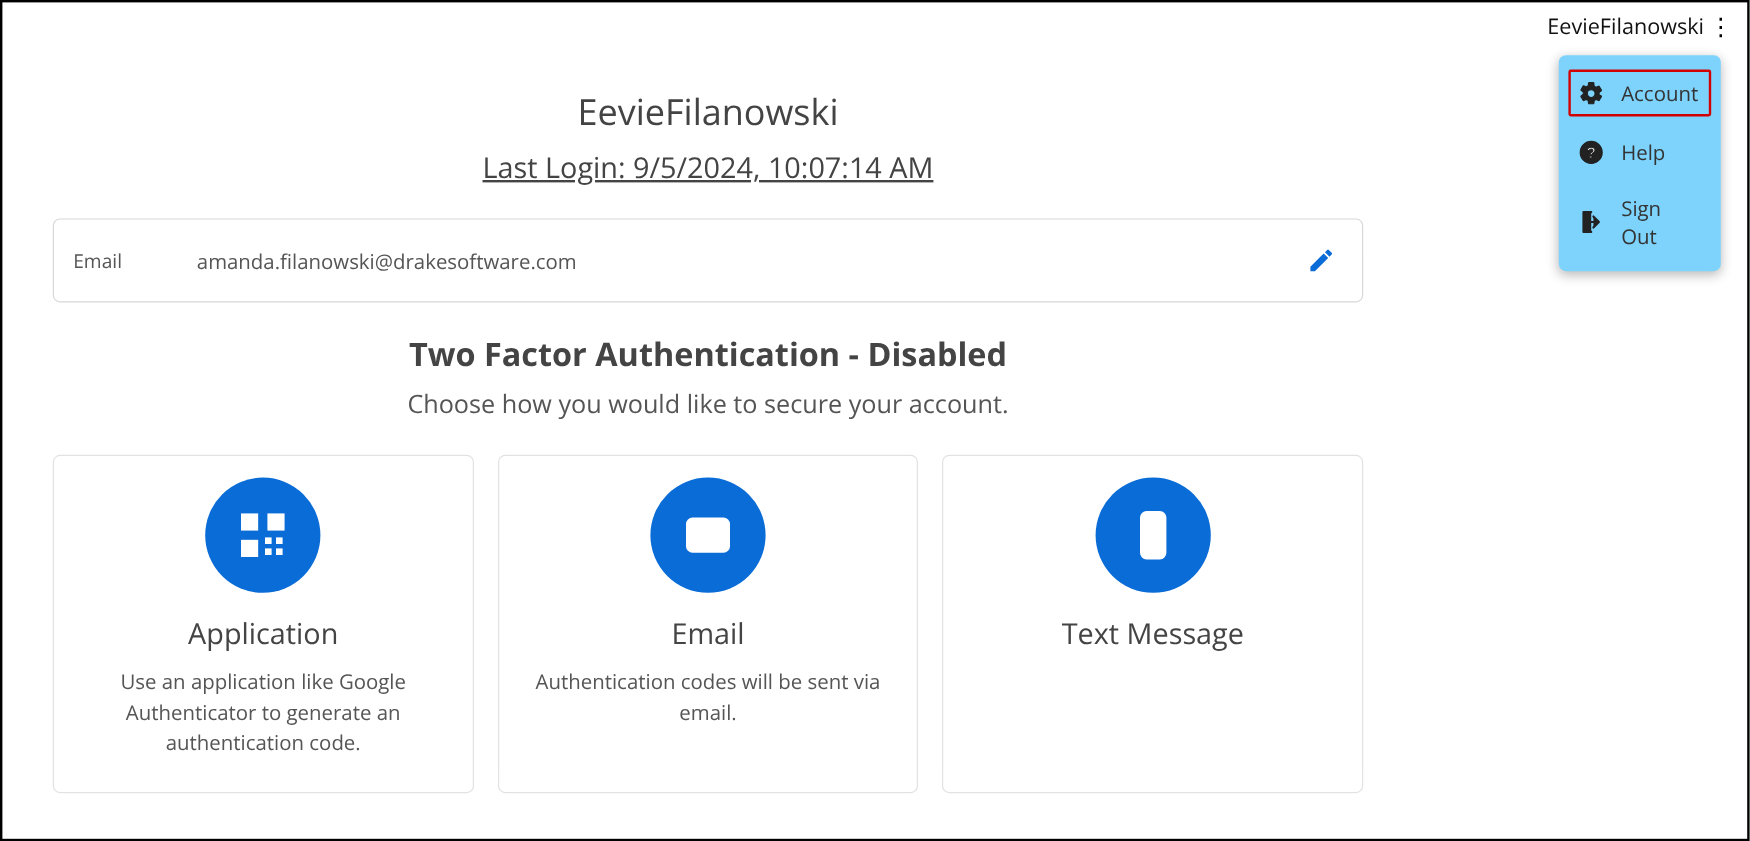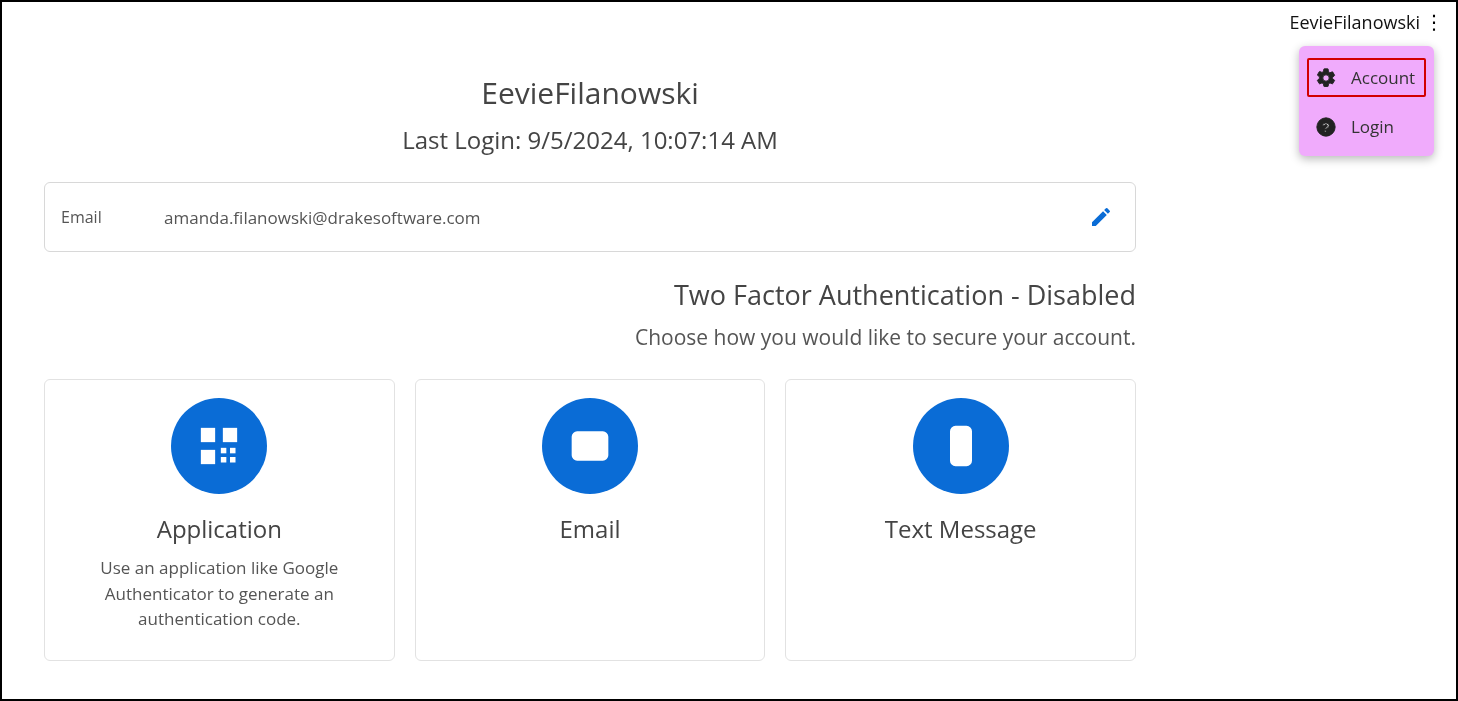--- a/index.html
+++ b/index.html
@@ -41,7 +41,7 @@
       top: 44px;
       right: 22px;
       width: 135px;
-      background: #f0abfc;
+      background: #7dd3fc;
       border-radius: 6px;
       box-shadow: 0 3px 10px rgba(0,0,0,0.28);
       padding: 6px 0;

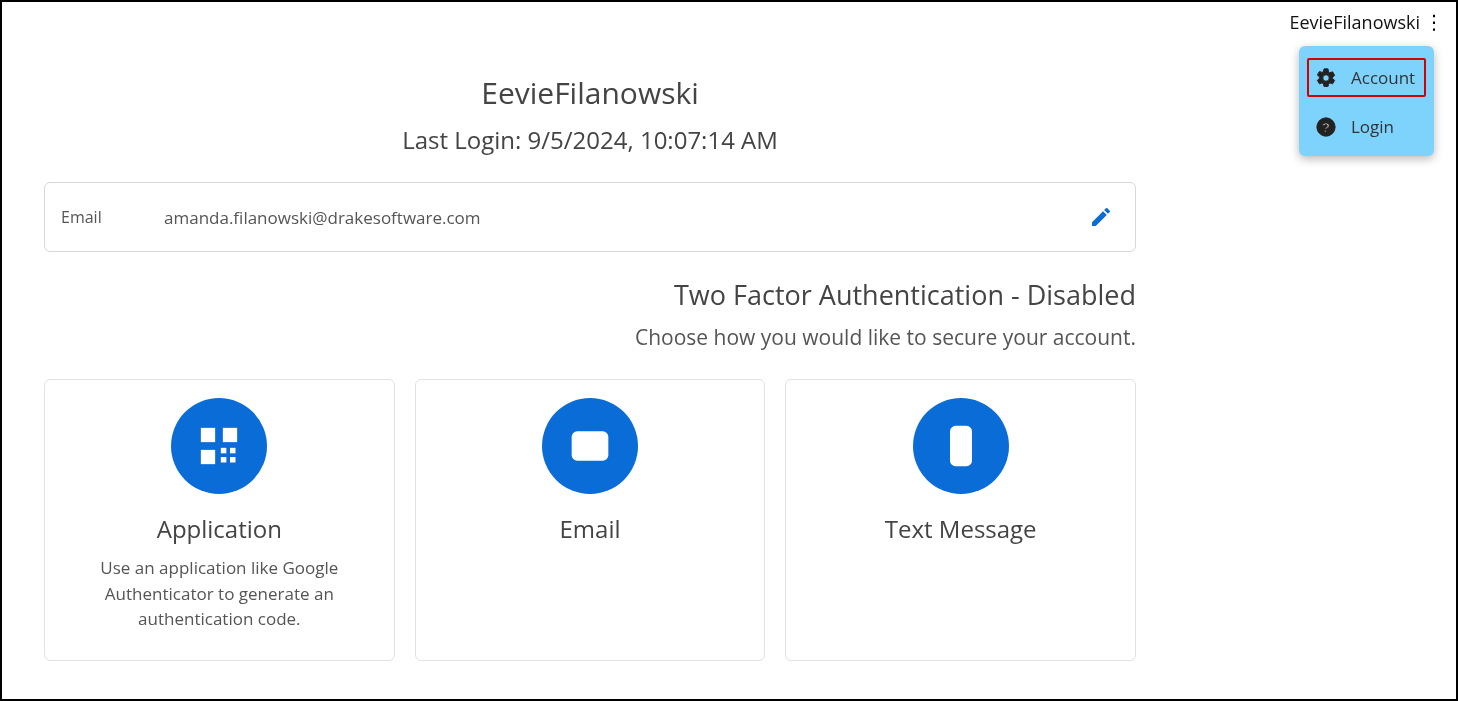--- a/index.html
+++ b/index.html
@@ -85,6 +85,7 @@
       color: #444;
       margin-top: 10px;
       font-weight: 400;
+      text-decoration: underline;
     }
 
     .field {

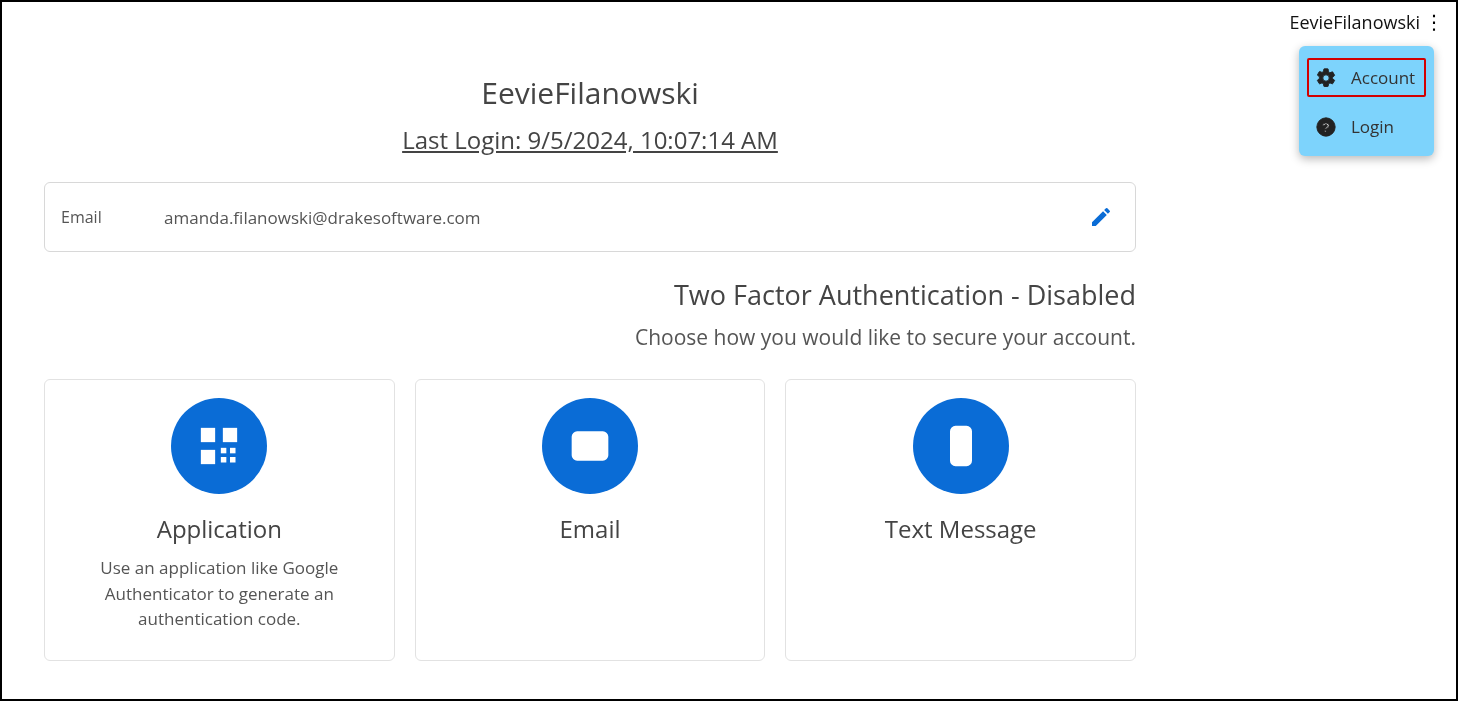--- a/index.html
+++ b/index.html
@@ -176,7 +176,7 @@
           <text x="12" y="17" text-anchor="middle" font-size="14" fill="#fff" font-family="Arial" font-weight="bold">?</text>
         </svg>
     </span>
-    <span>Login</span>
+    <span>Help</span>
   </div>
 </div>
 

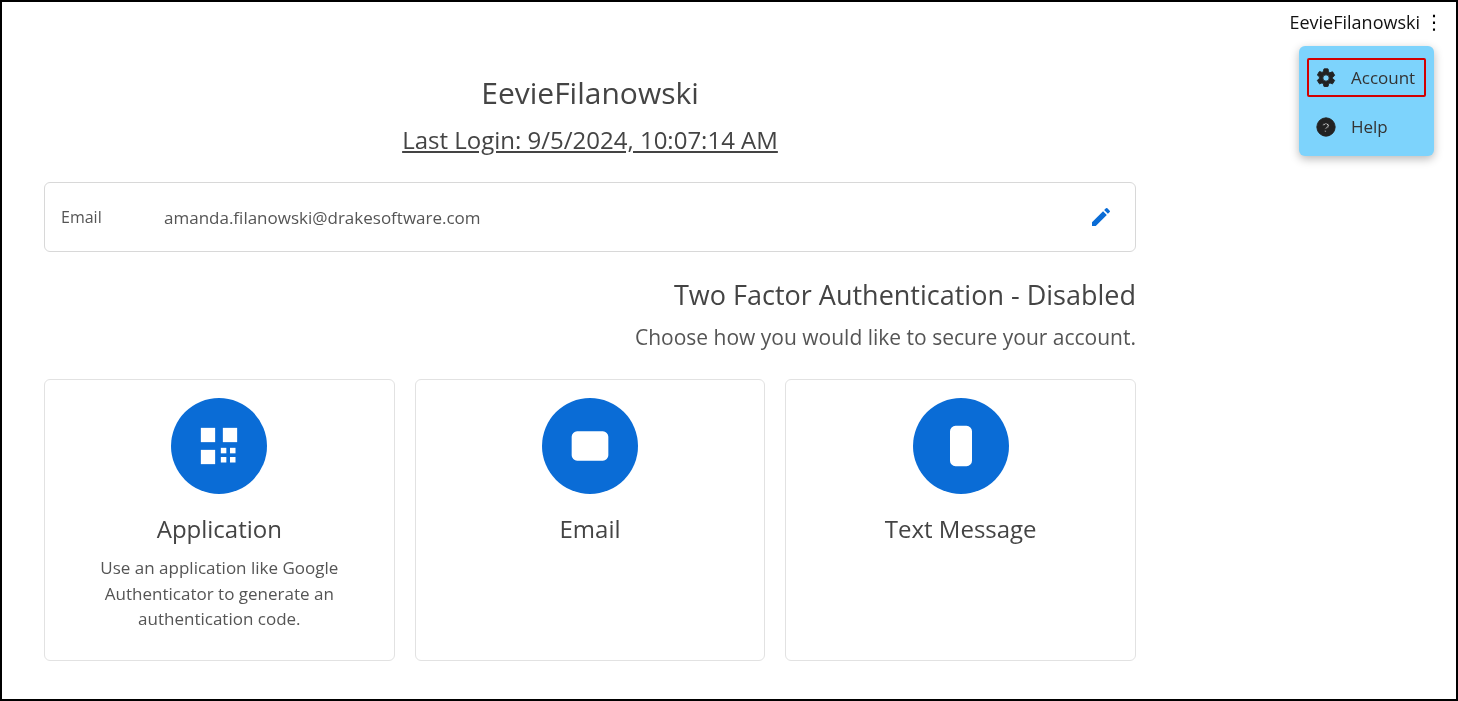--- a/index.html
+++ b/index.html
@@ -178,6 +178,15 @@
     </span>
     <span>Help</span>
   </div>
+  <div class="item">
+    <span class="icon">
+      <svg viewBox="0 0 24 24" fill="none" stroke="#222" stroke-width="2">
+          <path d="M14 7l5 5-5 5M19 12H8" stroke-linecap="round" stroke-linejoin="round"></path>
+          <path d="M12 3H5v18h7" stroke-linecap="round" stroke-linejoin="round"></path>
+        </svg>
+    </span>
+    <span>Sign Out</span>
+  </div>
 </div>
 
 <div class="main">

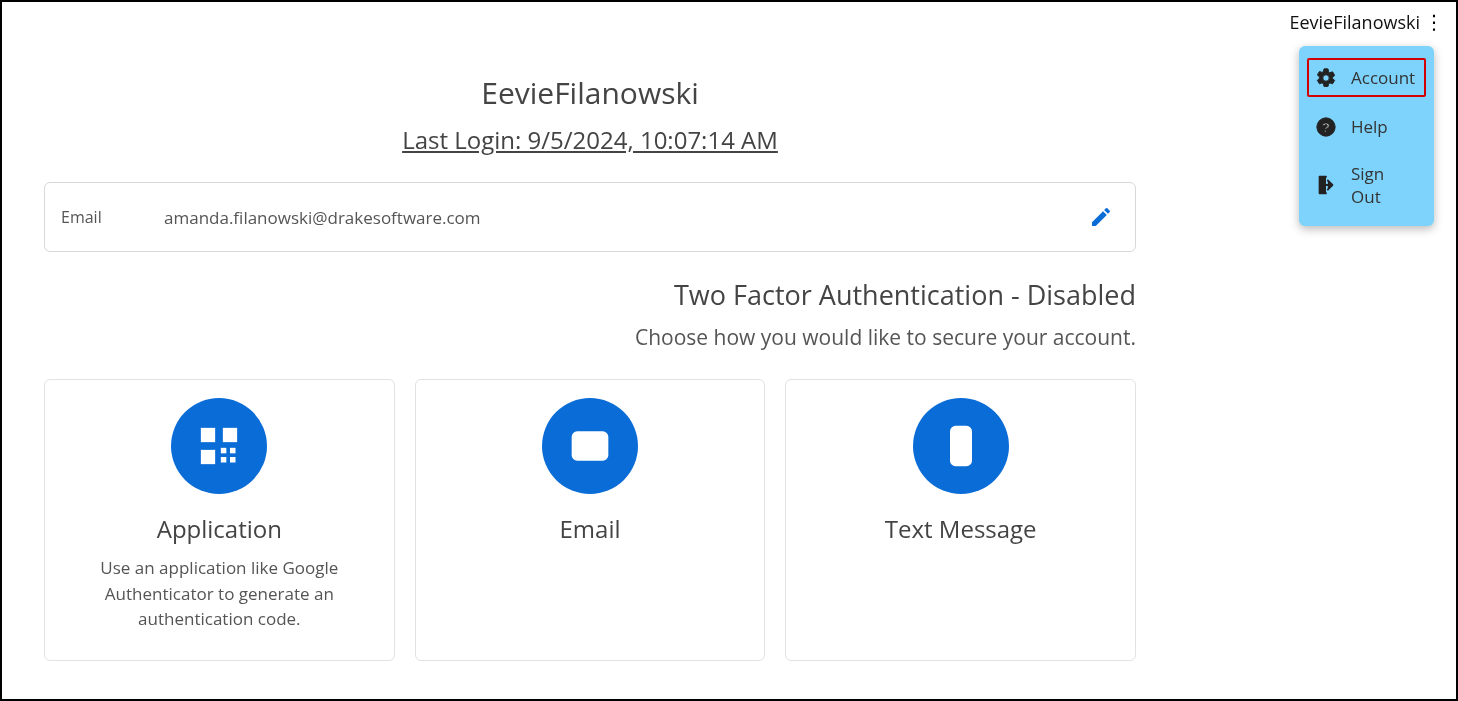--- a/index.html
+++ b/index.html
@@ -124,7 +124,7 @@
       margin-top: 24px;
       text-align:center;
     }
-    .tfa .tfa-title { font-size: 27px; color:#444; font-weight:400;text-align:right; }
+    .tfa .tfa-title { font-size: 27px; color:#444; font-weight:700; }
     .tfa .tfa-sub { font-size: 21px; color:#555; margin-top:10px;text-align:right; }
 
     .cards {

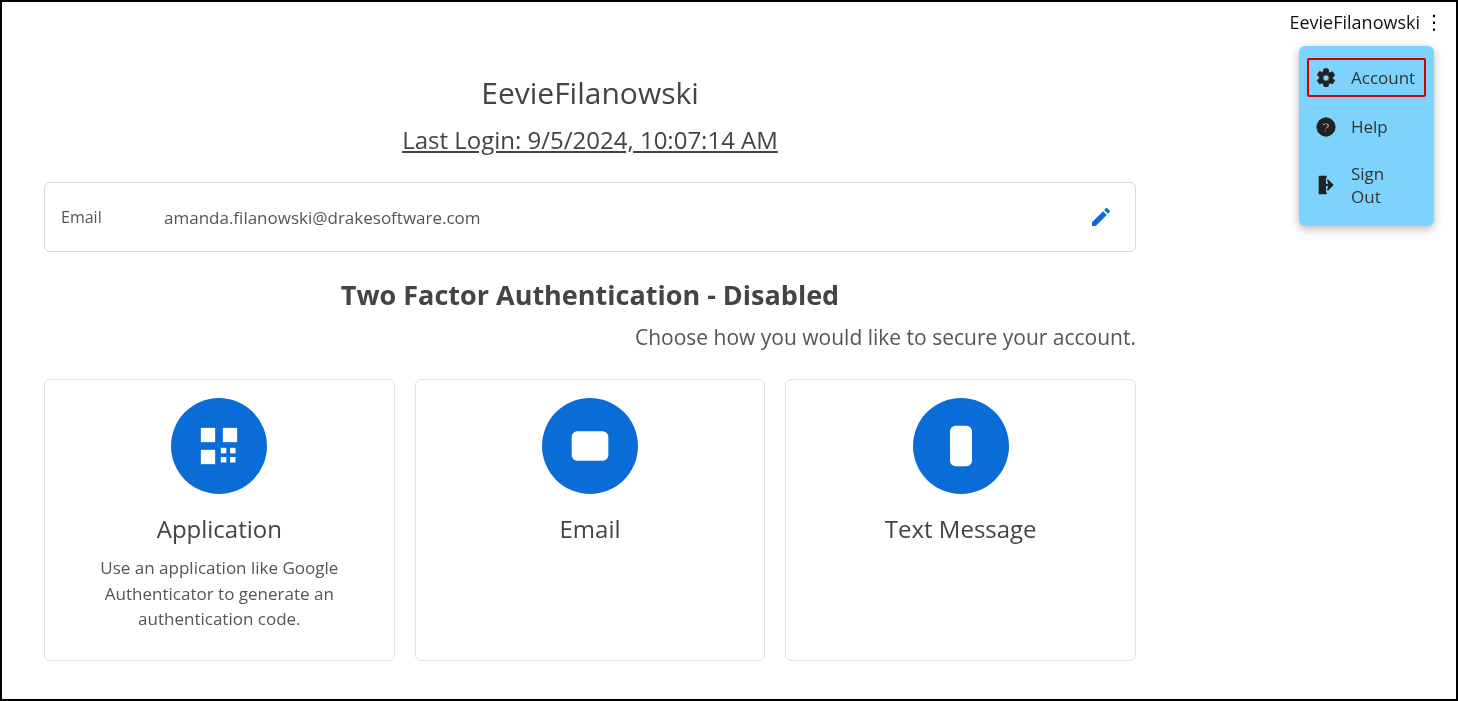--- a/index.html
+++ b/index.html
@@ -125,7 +125,7 @@
       text-align:center;
     }
     .tfa .tfa-title { font-size: 27px; color:#444; font-weight:700; }
-    .tfa .tfa-sub { font-size: 21px; color:#555; margin-top:10px;text-align:right; }
+    .tfa .tfa-sub { font-size: 21px; color:#555; margin-top:10px; }
 
     .cards {
       margin-top: 28px;

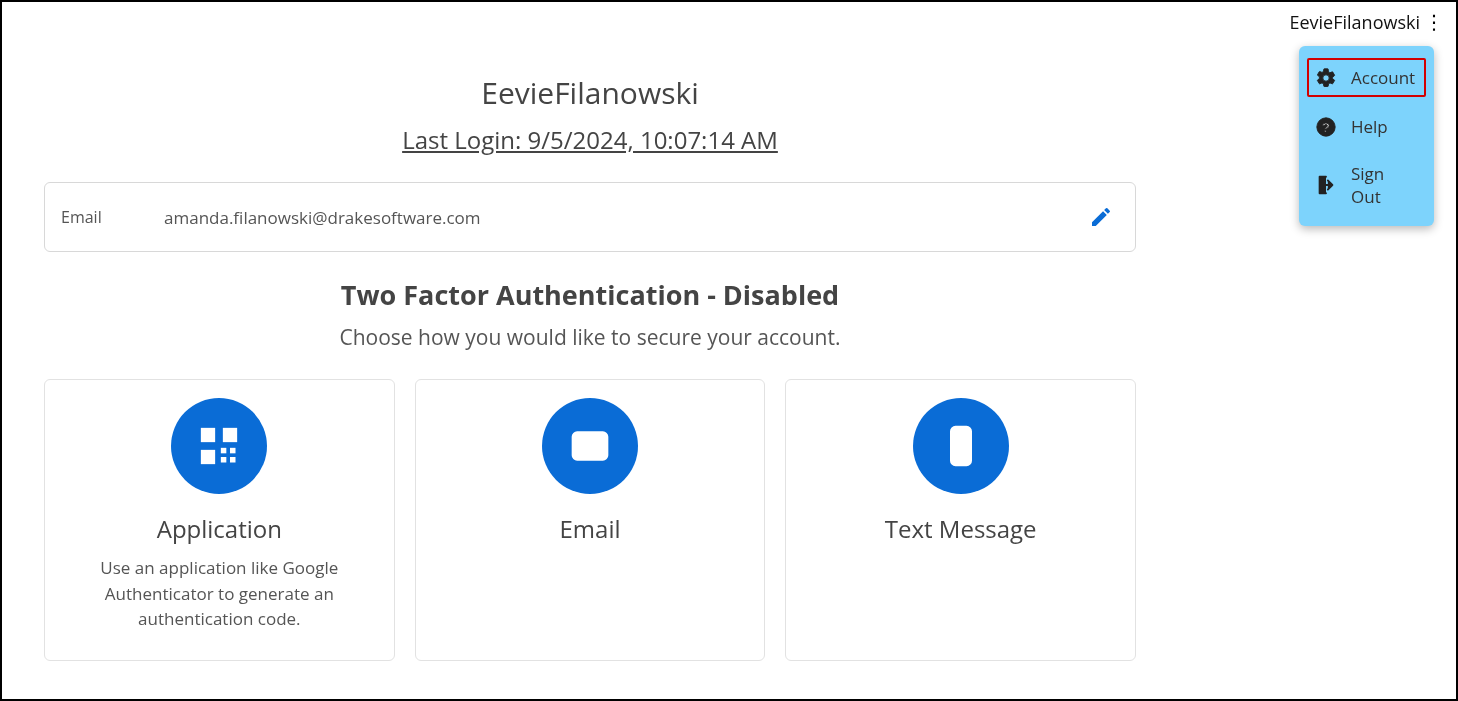--- a/index.html
+++ b/index.html
@@ -235,6 +235,7 @@
         </svg>
       </div>
       <div class="c-title">Email</div>
+      <div class="c-desc">Authentication codes will be sent via email.</div>
     </div>
 
     <div class="card">

